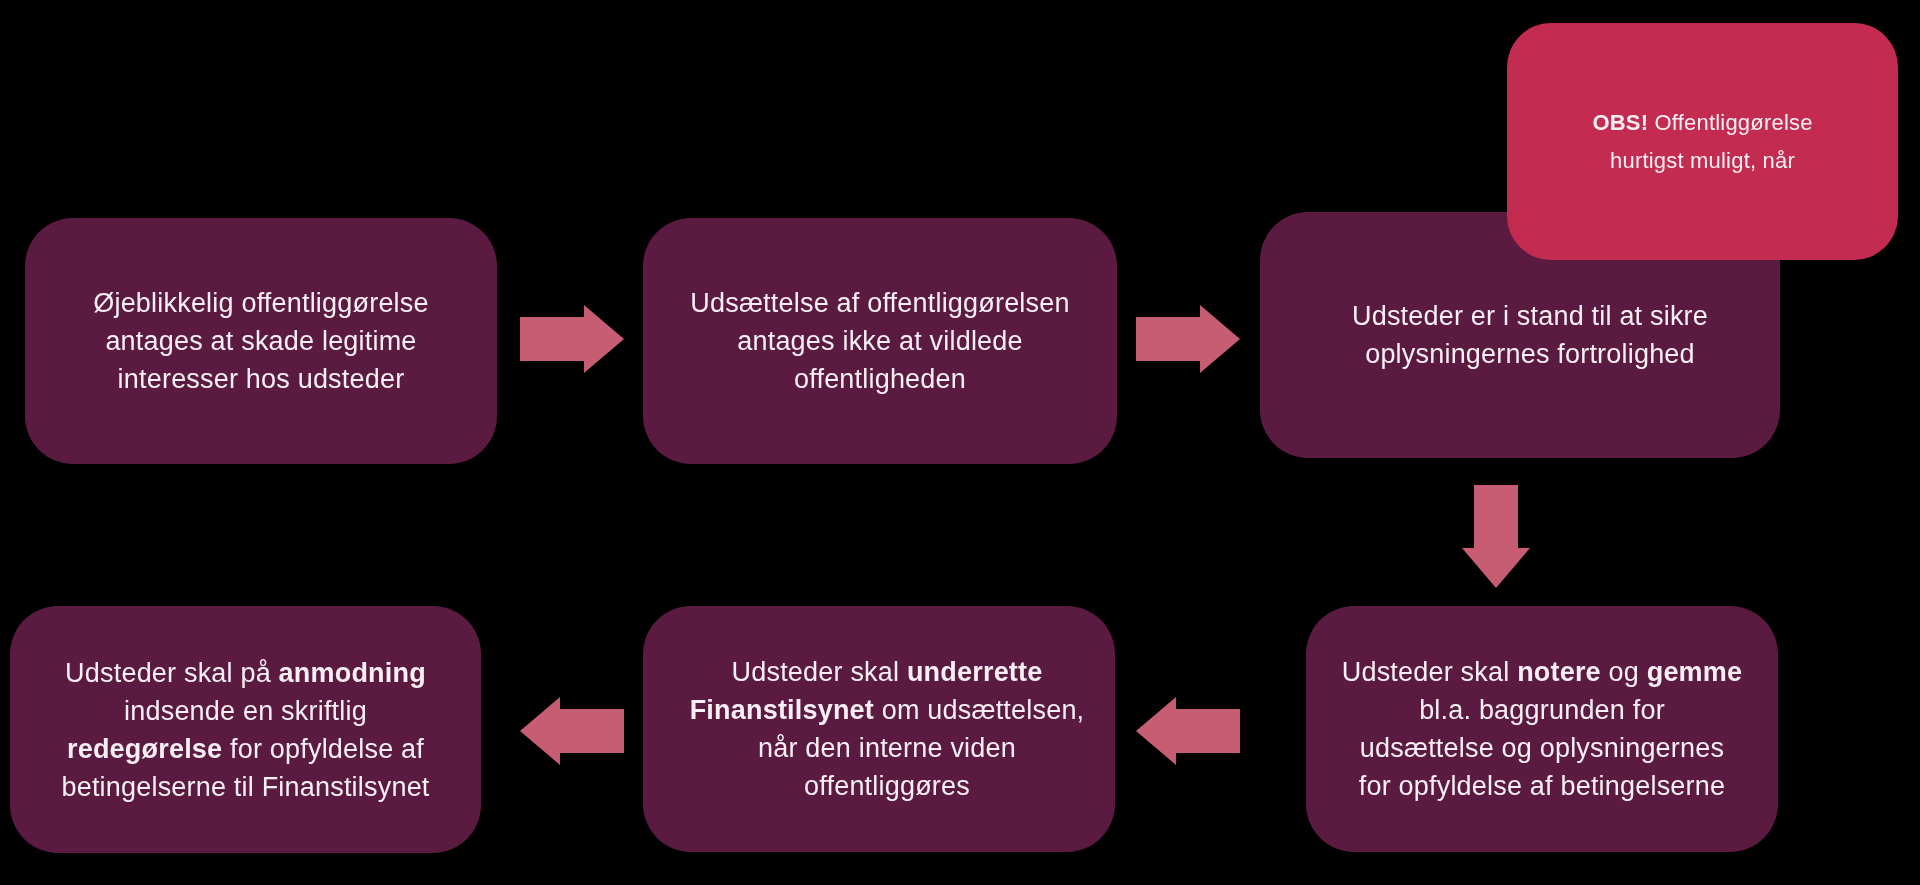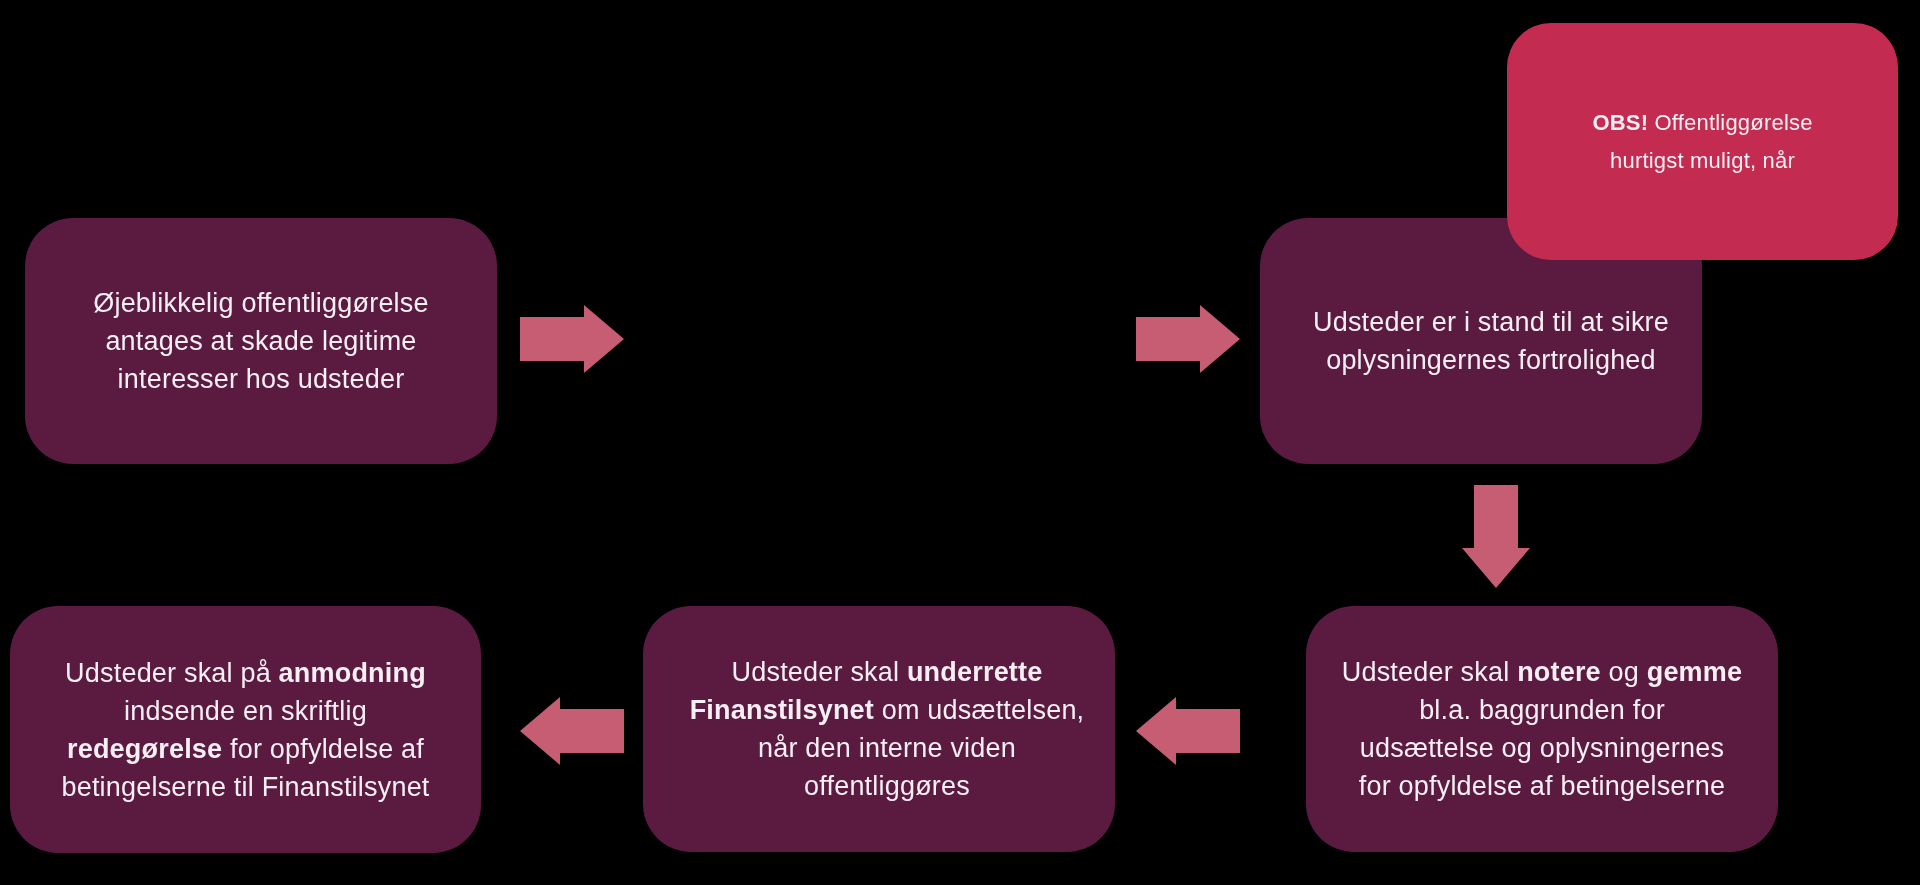--- a/index.html
+++ b/index.html
@@ -81,6 +81,13 @@
 
   <div id="arrow1" class="arrow arrow-right"></div>
 
+  <div id="box2" class="box">
+    <div>
+        <div class="line"><span>Udsættelse af offentliggørelsen</span></div>
+        <div class="line"><span>antages ikke at vildlede</span></div>
+        <div class="line"><span>offentligheden</span></div>
+      </div>
+  </div>
 
   <div id="arrow2" class="arrow arrow-right"></div>
 

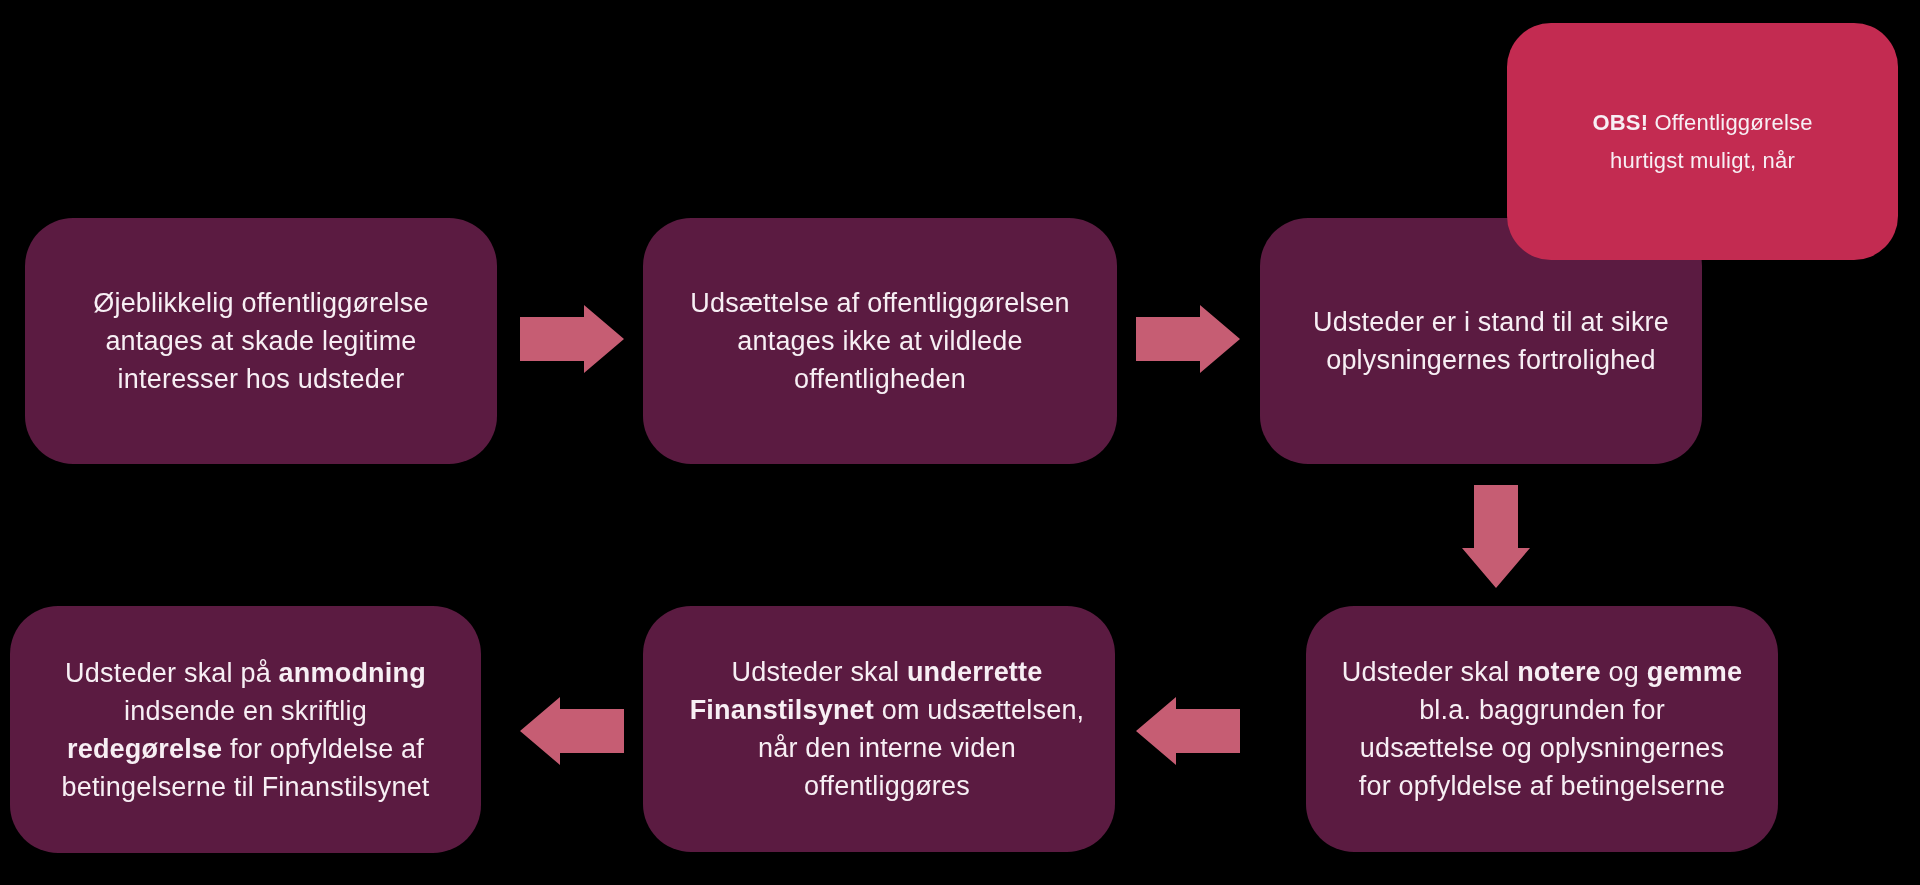--- a/index.html
+++ b/index.html
@@ -55,7 +55,7 @@
   }
   #box1{left:25px;top:218px;width:472px;height:246px;}
   #box2{left:643px;top:218px;width:474px;height:246px;}
-  #box3{left:1260px;top:218px;width:442px;height:246px;padding-left:32px;}
+  #box3{left:1260px;top:212px;width:520px;height:246px;padding-left:32px;}
   #box4{left:1262px;top:606px;width:472px;height:246px;margin-left:44px;}
   #box5{left:643px;top:606px;width:472px;height:246px;padding-left:28px;}
   #box6{left:10px;top:606px;width:471px;height:247px;}

